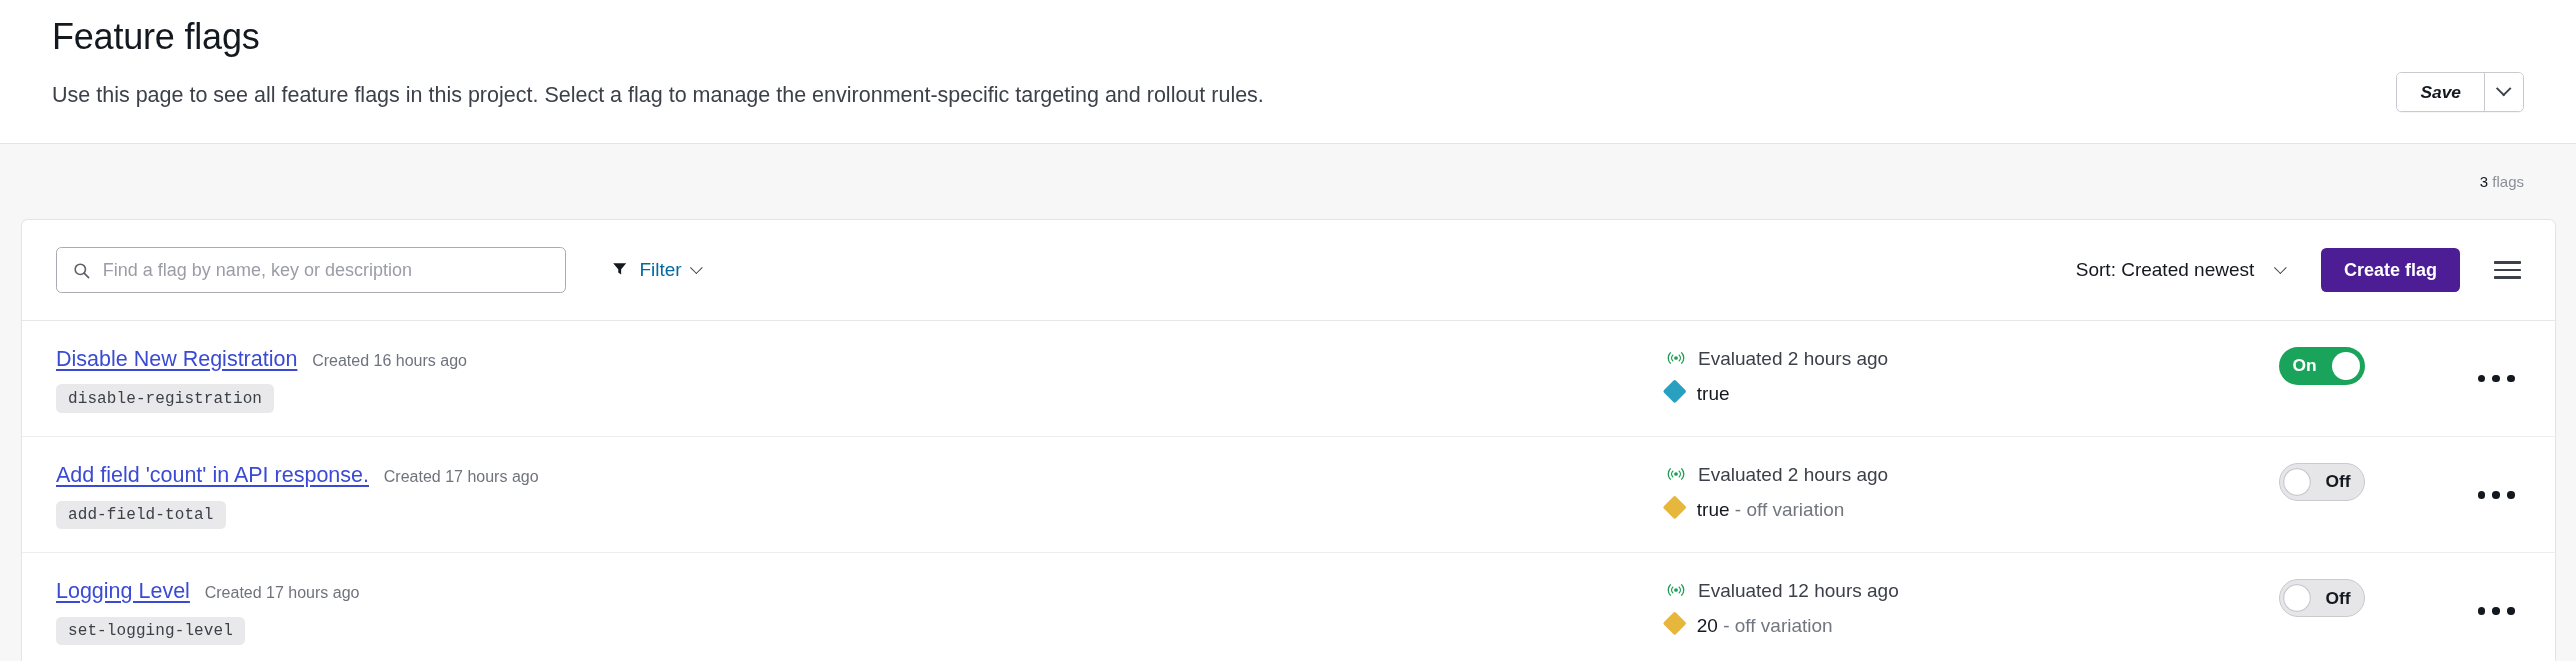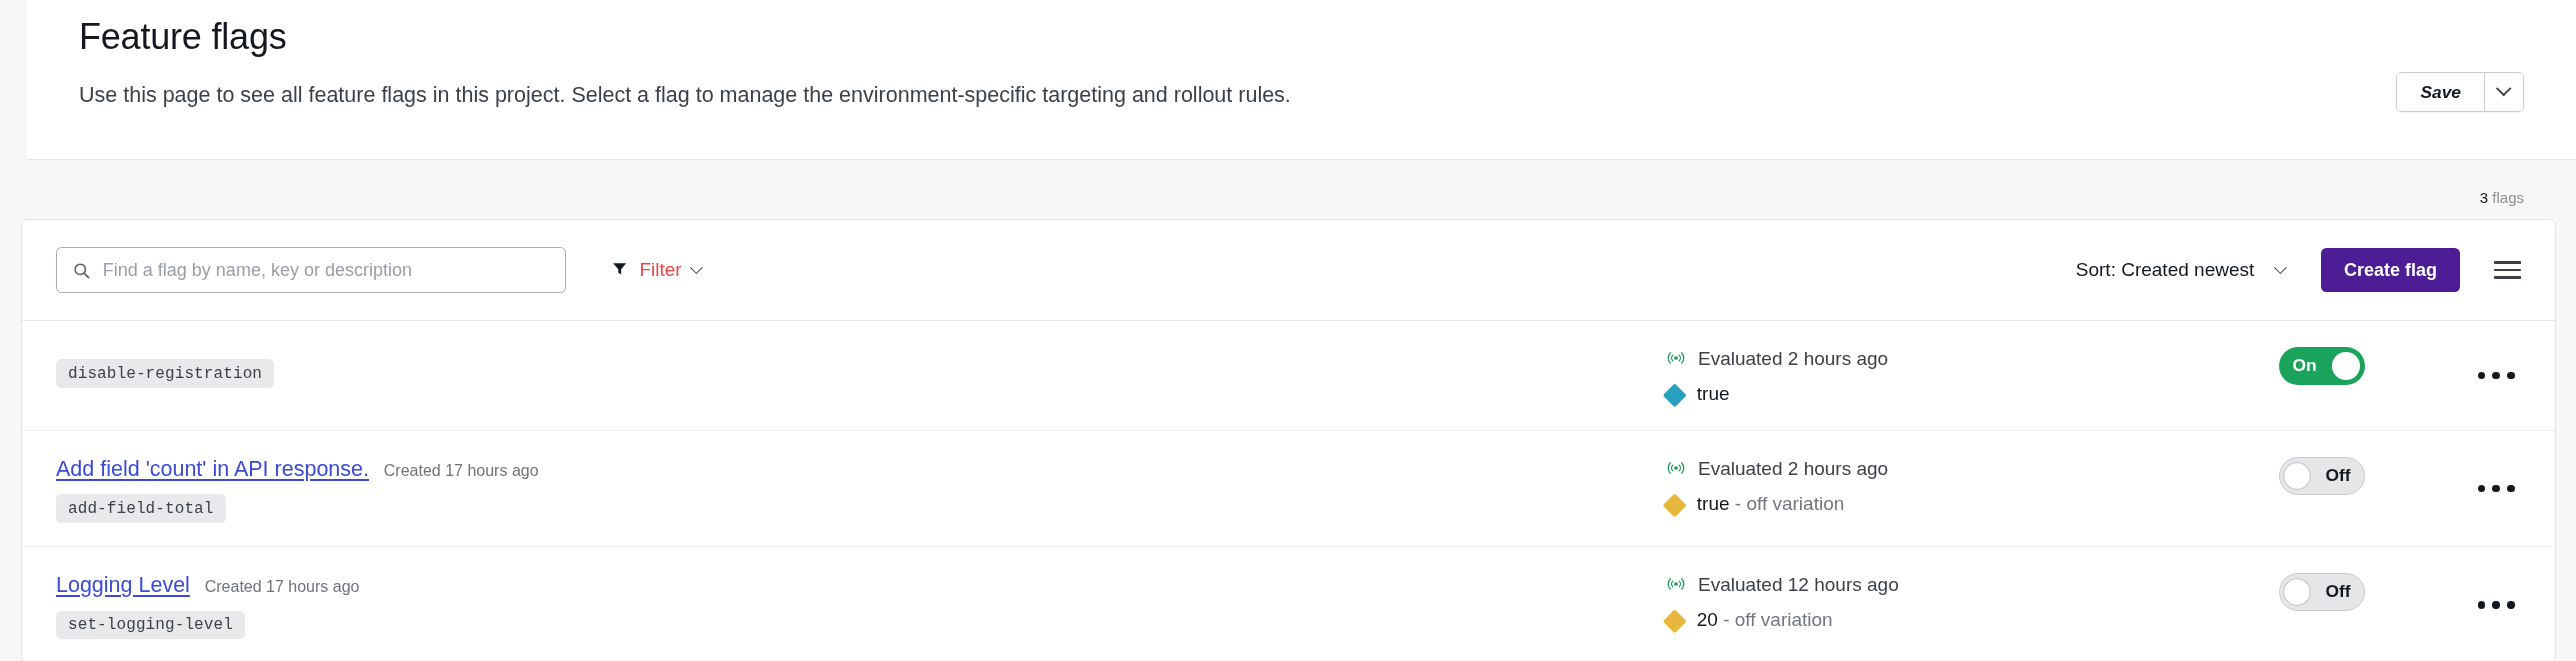--- a/index.html
+++ b/index.html
@@ -16,10 +16,9 @@
   .page-header {
     background:#ffffff;
     padding: 14.8px 52px 0 52px;
-    height: 160px;
+    height: 144px;
     border-bottom: 1.3px solid #e3e4e8;
     position: relative;
-    margin-left: 27px;
   }
   .page-title {
     font-size: 36px;

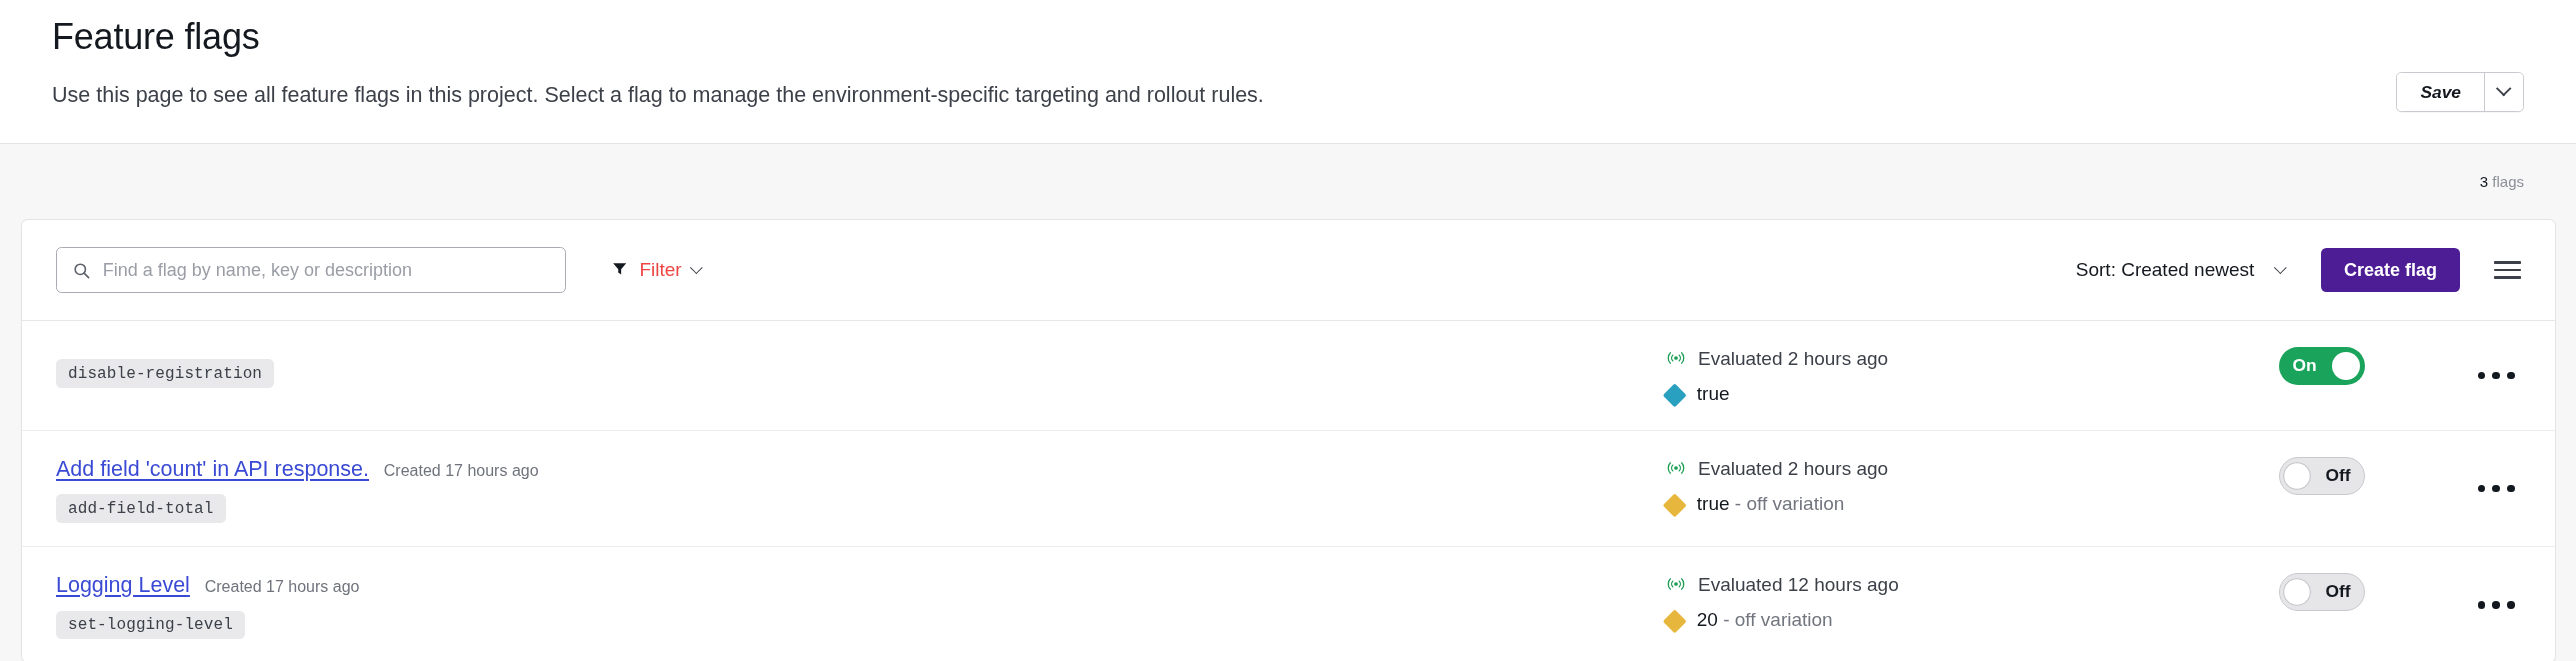--- a/index.html
+++ b/index.html
@@ -146,7 +146,7 @@
     padding: 0 5.4px;
     cursor:pointer;
   }
-  .filter-label { font-size: 19px; color:#ef4444; font-weight: 400; }
+  .filter-label { font-size: 19px; color:#0369a1; font-weight: 400; }
 
   .toolbar-spacer { flex: 1 1 auto; }
 

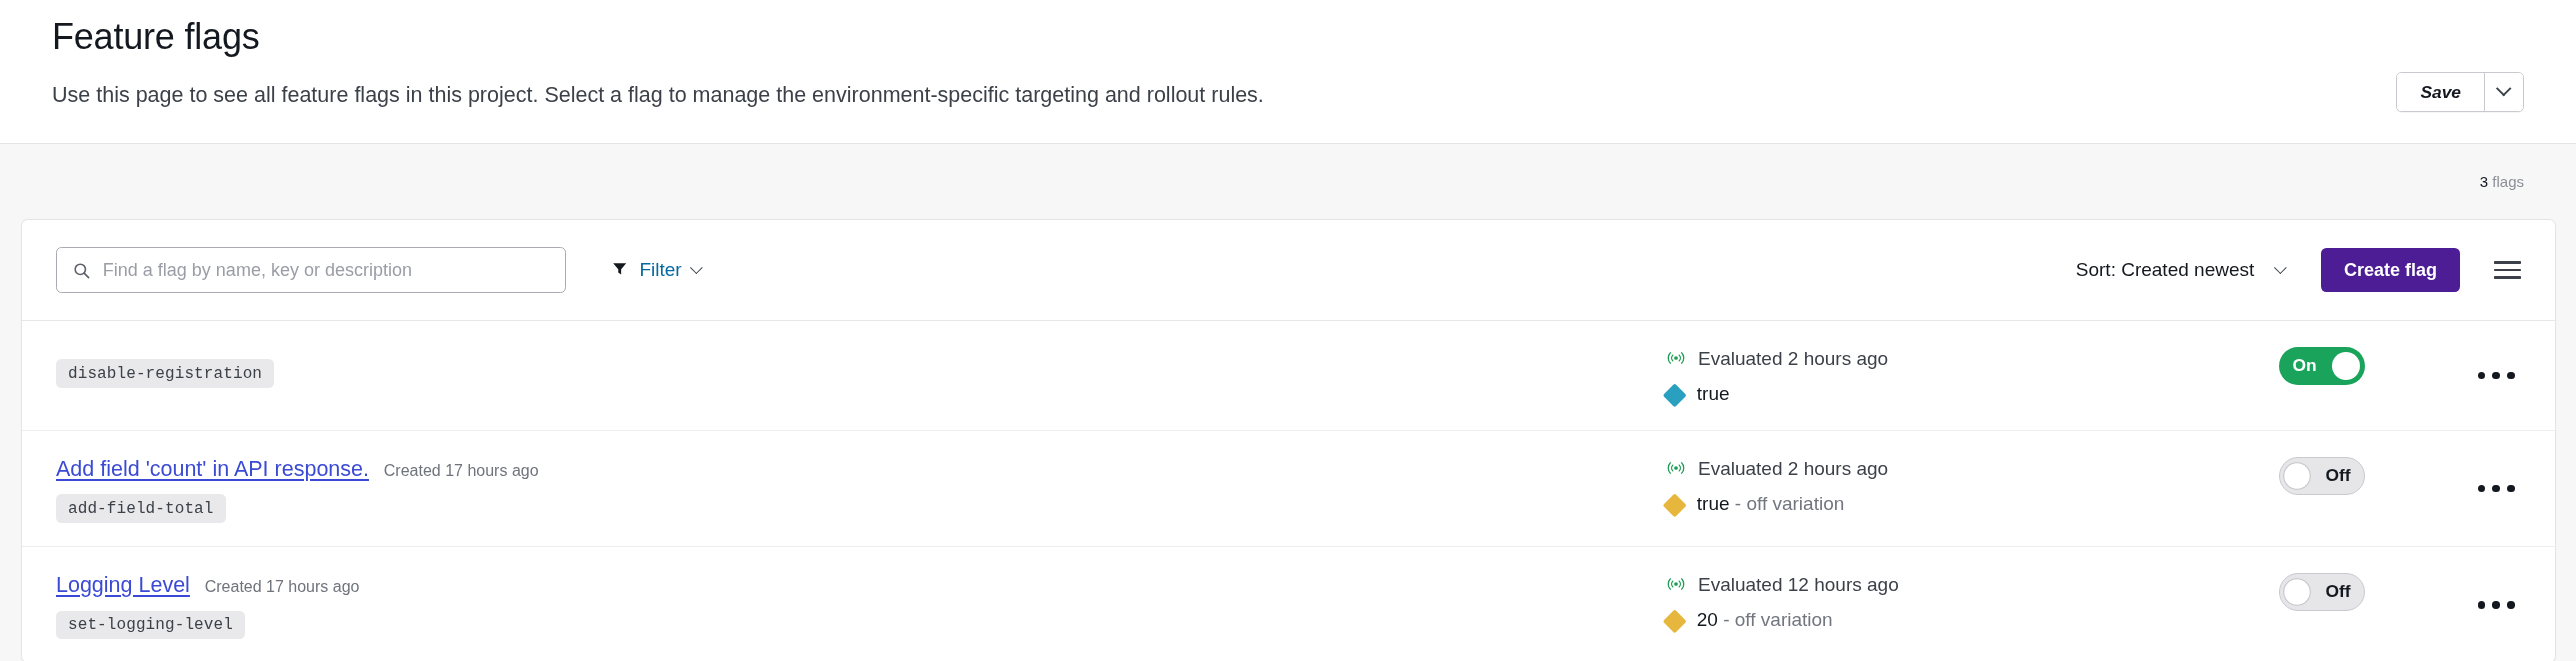--- a/index.html
+++ b/index.html
@@ -348,6 +348,10 @@
     <div id="flags-list">
   <div class="flag-row">
     <div class="flag-main">
+      <div class="flag-name-line">
+        <span class="flag-name">Disable New Registration</span>
+        <span class="flag-created">Created 16 hours ago</span>
+      </div>
       <div><span class="flag-key">disable-registration</span></div>
     </div>
 

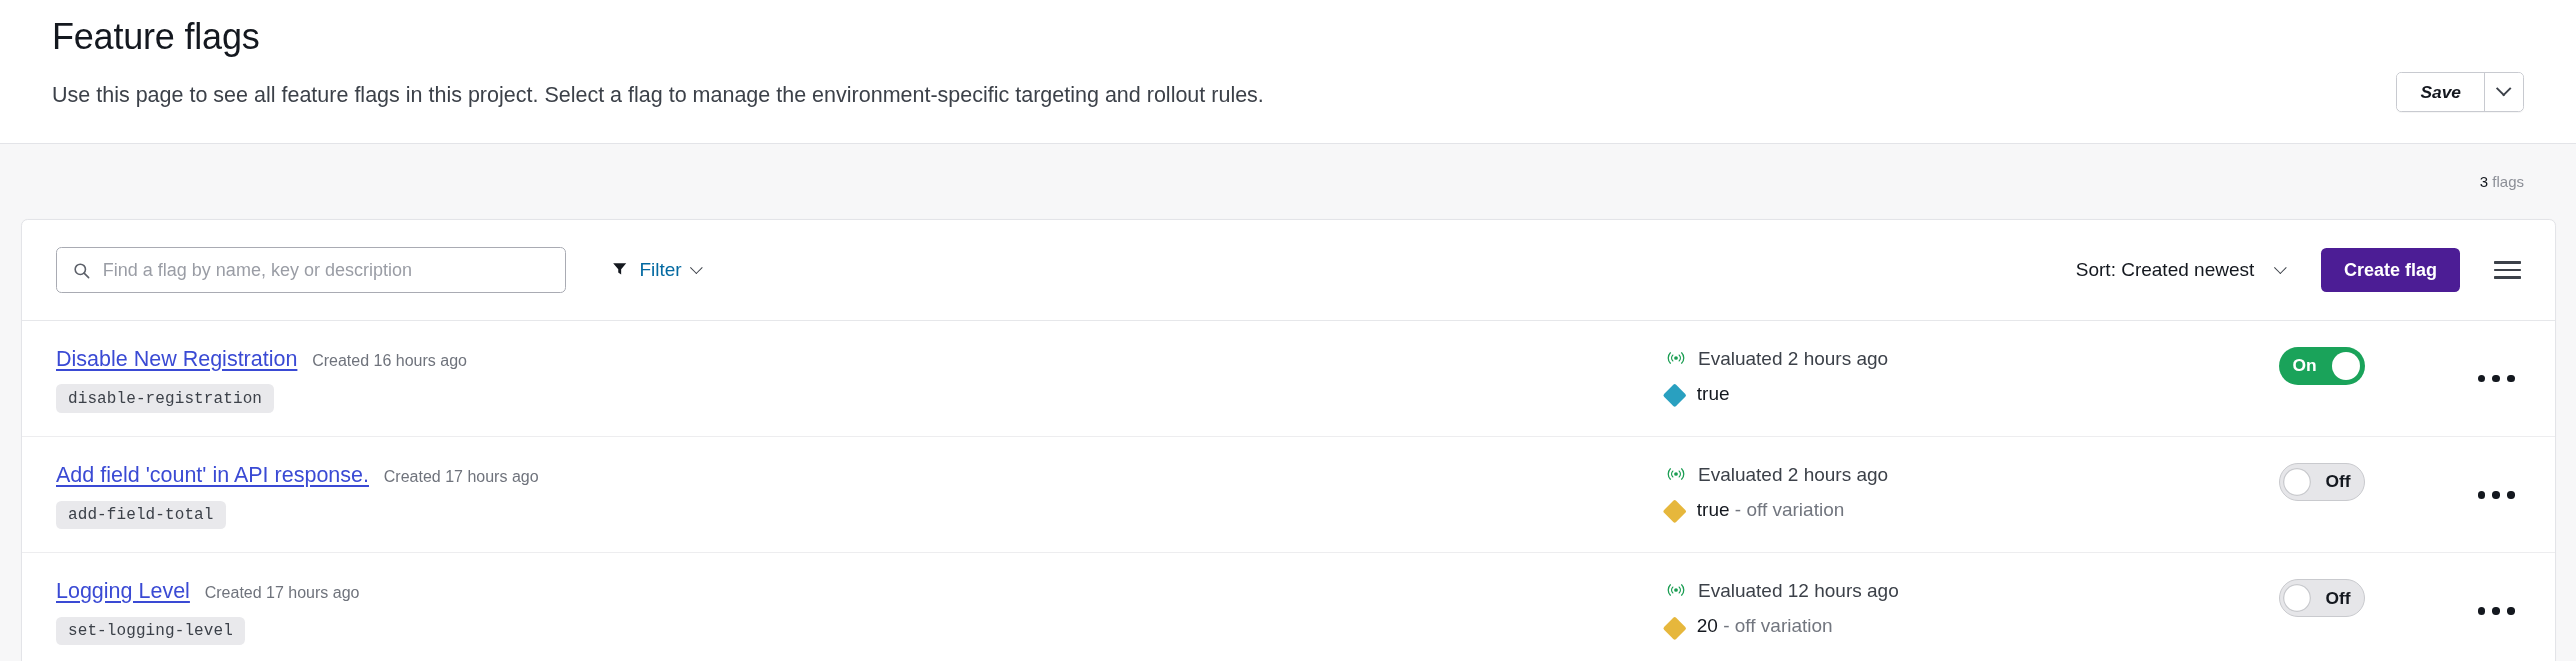--- a/index.html
+++ b/index.html
@@ -216,7 +216,7 @@
   .flag-eval { width: 590px; flex:0 0 auto; padding-top: 4px; }
   .eval-line { display:flex; align-items:center; gap: 12px; }
   .eval-text { font-size: 19px; color:#3c4149; }
-  .variation-line { display:flex; align-items:flex-end; gap: 13.4px; margin-top: 12.7px; }
+  .variation-line { display:flex; align-items:flex-start; gap: 13.4px; margin-top: 12.7px; }
   .diamond {
     width: 17.4px; height: 17.4px;
     transform: rotate(45deg);

